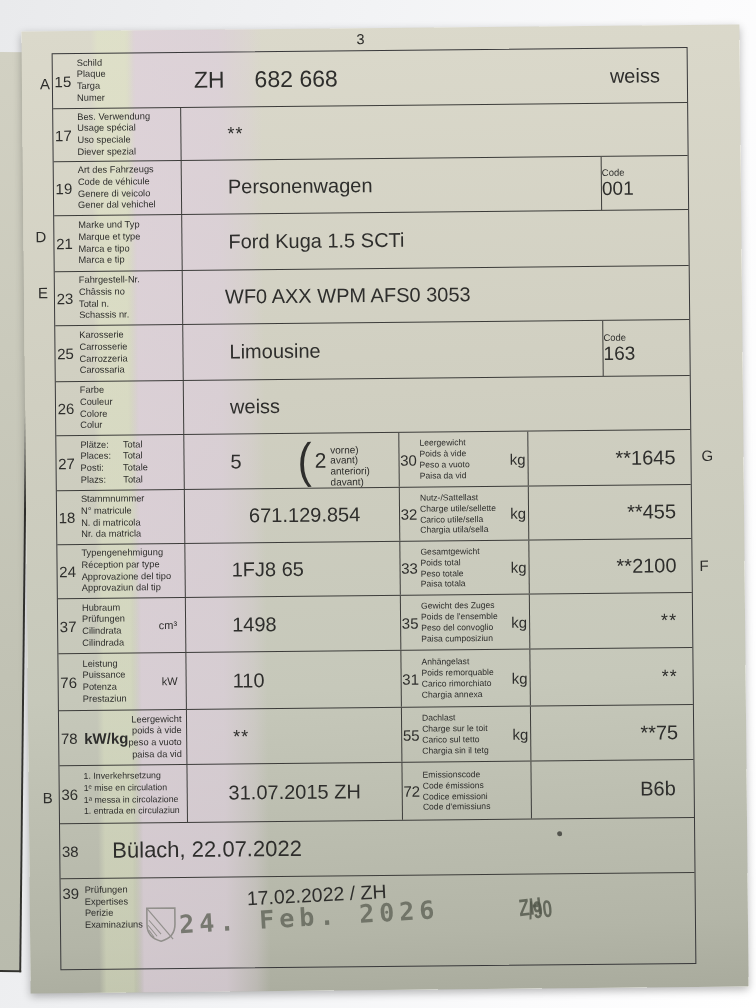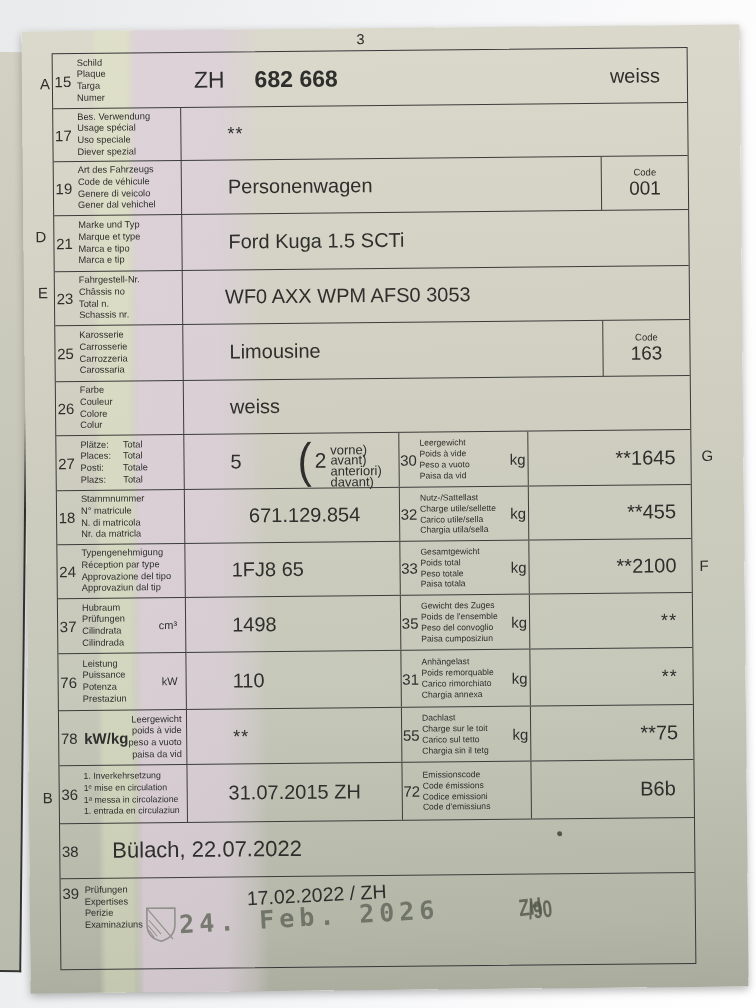--- a/index.html
+++ b/index.html
@@ -38,7 +38,7 @@
   .lines span{display:block;}
   .val{flex:1;display:flex;align-items:center;font-size:20px;padding-left:46px;border-left:1.2px solid #3c3c3a;box-sizing:border-box;}
   .val.noborder{border-left:none;}
-  .bold{font-weight:bold;}
+  .bold{font-weight:normal;}
   .codecell{width:87px;flex:none;border-left:1.2px solid #3c3c3a;display:flex;flex-direction:column;align-items:center;justify-content:center;box-sizing:border-box;}
   .codecell .clab{font-size:9.5px;line-height:11px;}
   .codecell .cval{font-size:19px;line-height:22px;}

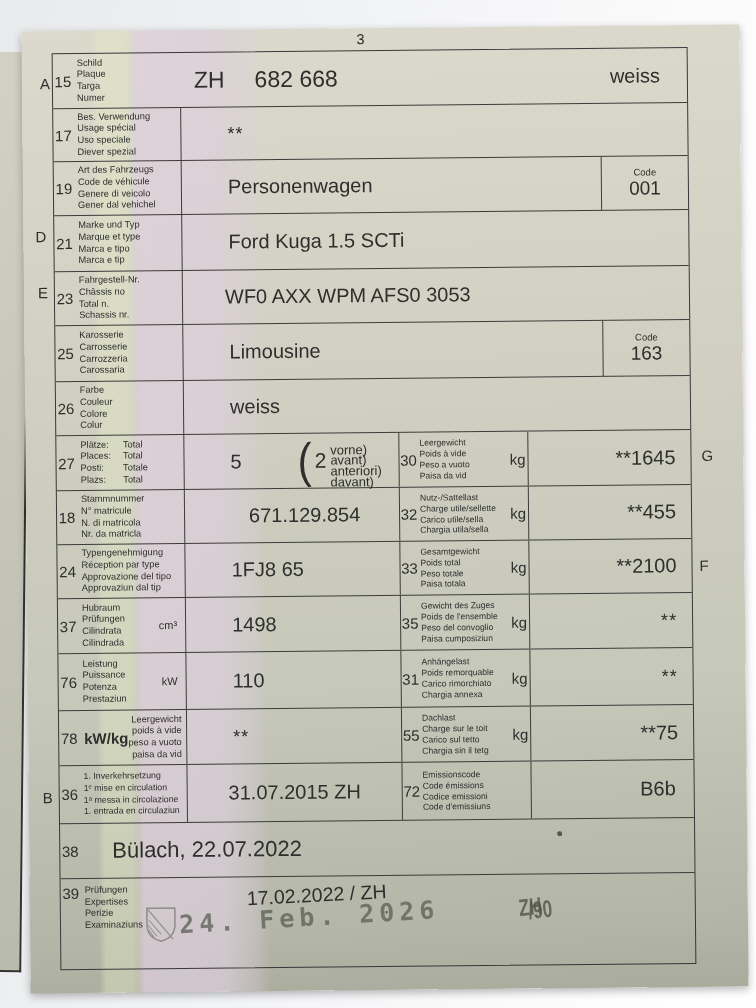--- a/index.html
+++ b/index.html
@@ -39,7 +39,7 @@
   .val{flex:1;display:flex;align-items:center;font-size:20px;padding-left:46px;border-left:1.2px solid #3c3c3a;box-sizing:border-box;}
   .val.noborder{border-left:none;}
   .bold{font-weight:normal;}
-  .codecell{width:87px;flex:none;border-left:1.2px solid #3c3c3a;display:flex;flex-direction:column;align-items:center;justify-content:center;box-sizing:border-box;}
+  .codecell{width:87px;flex:none;border-left:1.2px solid #3c3c3a;display:flex;flex-direction:column;align-items:flex-start;justify-content:center;box-sizing:border-box;}
   .codecell .clab{font-size:9.5px;line-height:11px;}
   .codecell .cval{font-size:19px;line-height:22px;}
   .lval{width:215px;flex:none;display:flex;align-items:center;font-size:20px;padding-left:46px;border-left:1.2px solid #3c3c3a;box-sizing:border-box;}

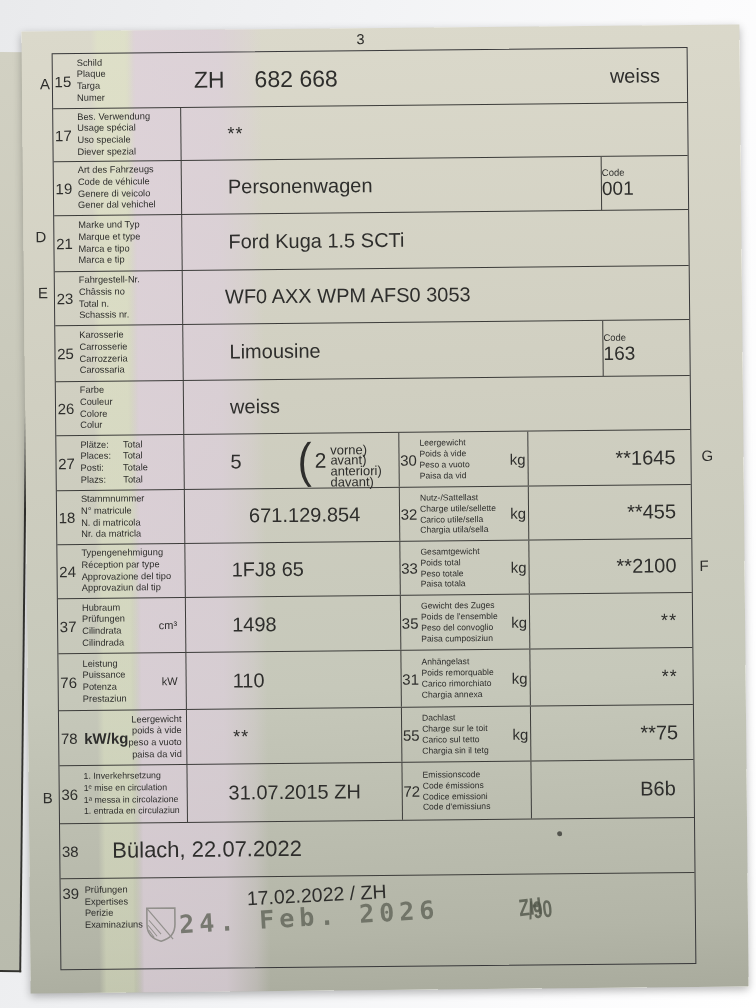--- a/index.html
+++ b/index.html
@@ -53,7 +53,7 @@
   .seatgroup{display:flex;align-items:center;margin-left:56px;}
   .brace{font-size:42px;font-weight:300;transform:scaleY(1.15);line-height:40px;margin-right:3px;}
   .seat2{font-size:21px;margin-right:4px;}
-  .flines{font-size:13px;line-height:10.6px;margin-top:12px;}
+  .flines{font-size:10px;line-height:10.6px;margin-top:12px;}
   .flines span{display:block;}
   .cols2{display:flex;}
   .cols2 .lines:nth-child(2){margin-left:12px;}

